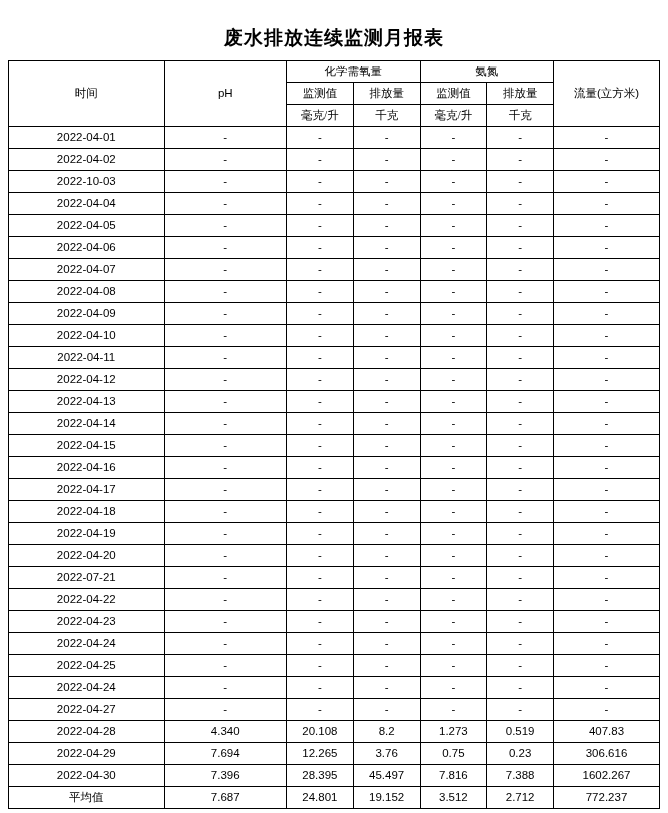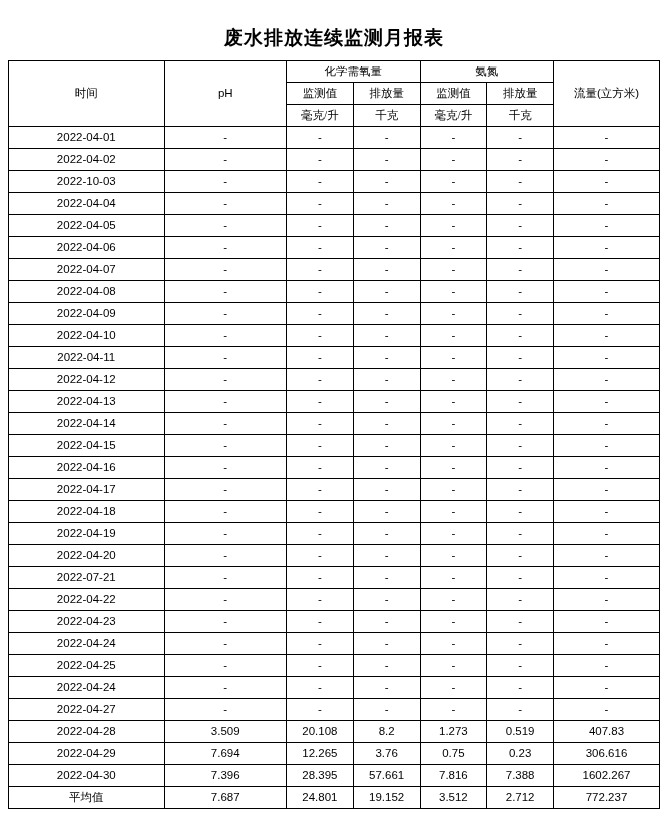--- a/index.html
+++ b/index.html
@@ -344,7 +344,7 @@
         </tr>
         <tr>
           <td>2022-04-28</td>
-          <td>3.509</td>
+          <td>4.340</td>
           <td>20.108</td>
           <td>8.2</td>
           <td>1.273</td>

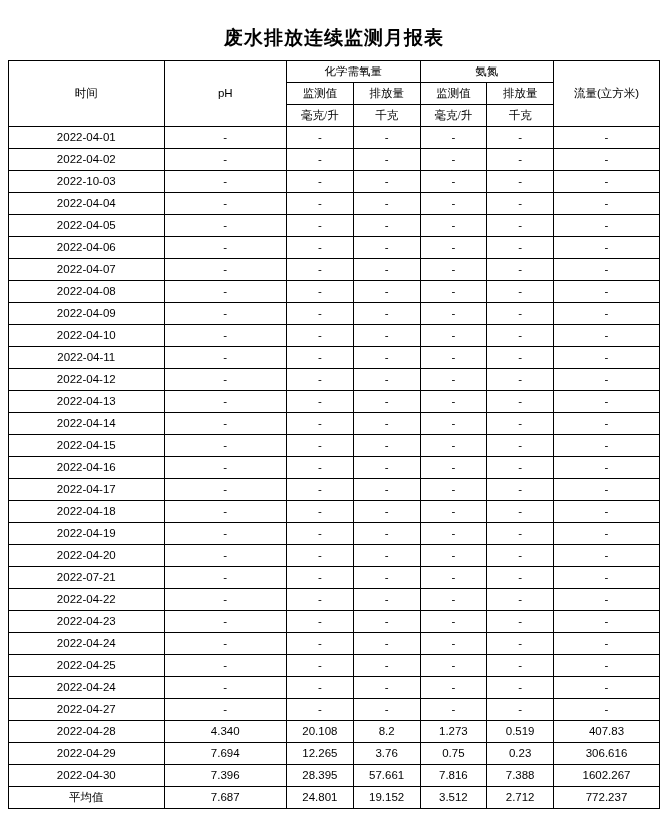--- a/index.html
+++ b/index.html
@@ -364,7 +364,7 @@
           <td>2022-04-30</td>
           <td>7.396</td>
           <td>28.395</td>
-          <td>57.661</td>
+          <td>45.497</td>
           <td>7.816</td>
           <td>7.388</td>
           <td>1602.267</td>

